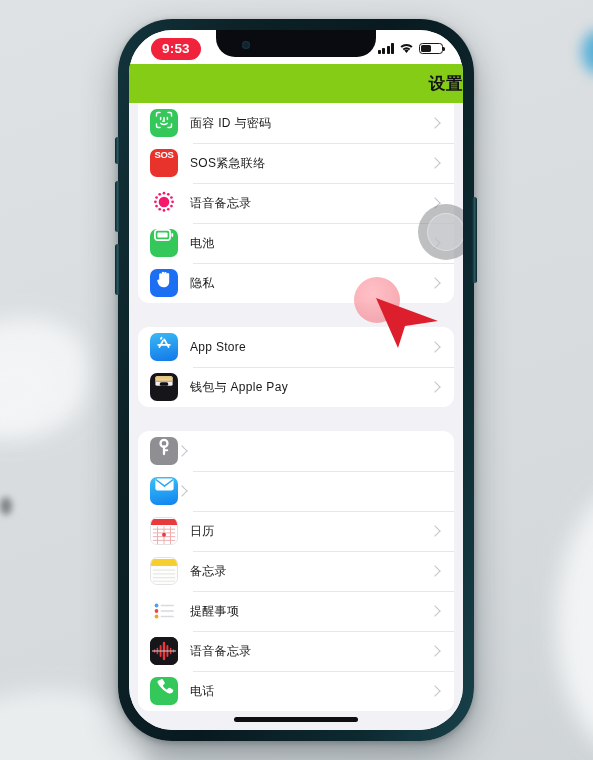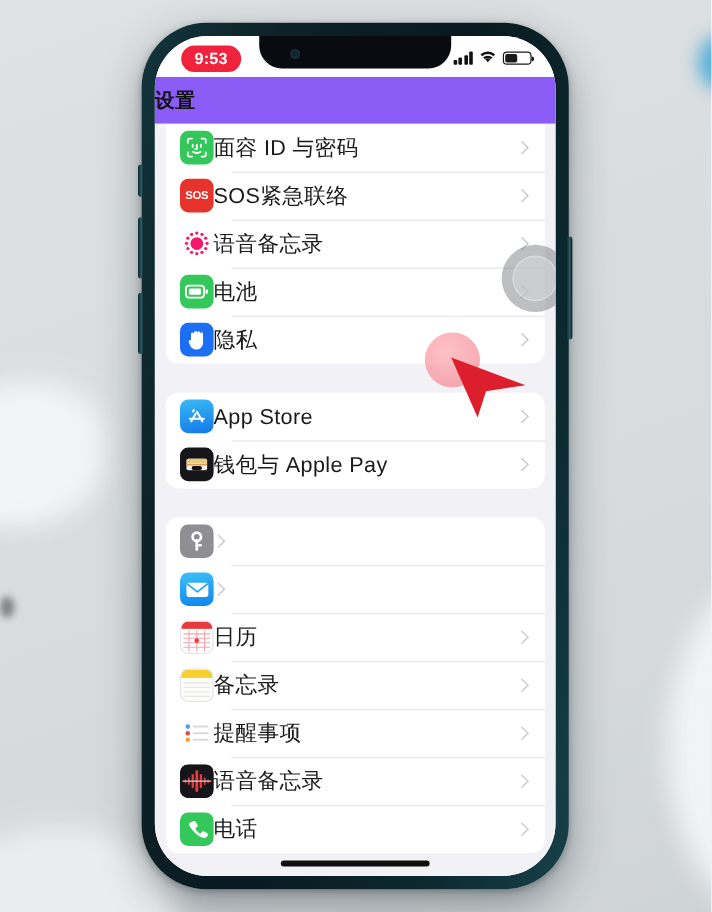--- a/index.html
+++ b/index.html
@@ -147,10 +147,10 @@
     position: absolute;
     left: 0; right: 0; top: 34px;
     height: 39px;
-    background: #8b5cf6;
+    background: #84cc16;
     display: flex;
     align-items: center;
-    justify-content: flex-start;
+    justify-content: flex-end;
     z-index: 30;
   }
   #nav-title {

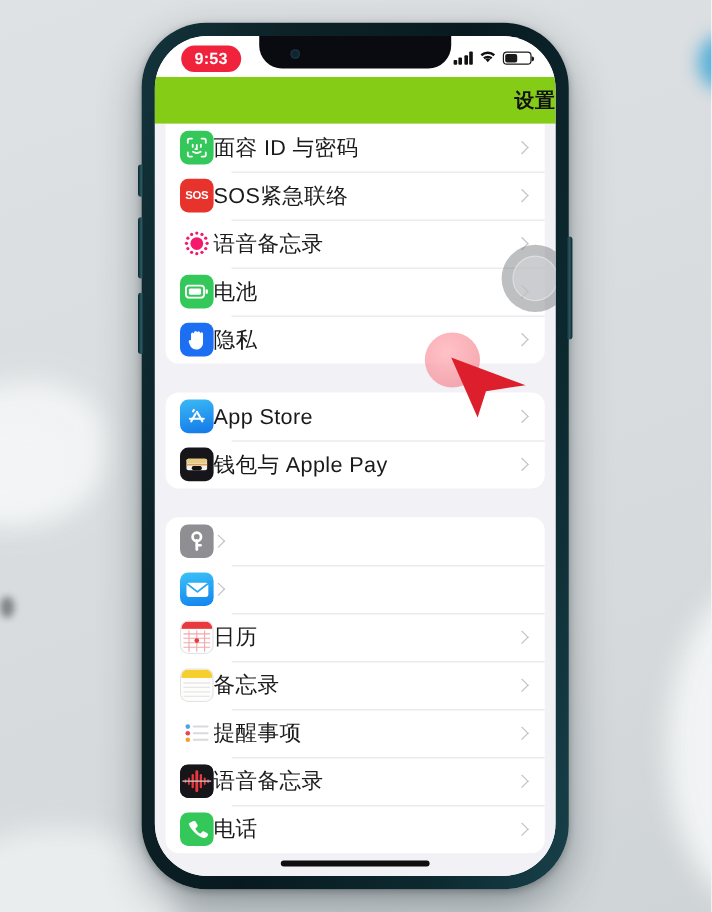--- a/index.html
+++ b/index.html
@@ -193,10 +193,10 @@
   }
   .row-label {
     flex: 1;
-    font-size: 18px;
+    font-size: 12px;
     color: #1a1a1c;
     letter-spacing: .3px;
-    margin-left: 0;
+    margin-left: 12px;
     white-space: nowrap;
   }
   .chev {

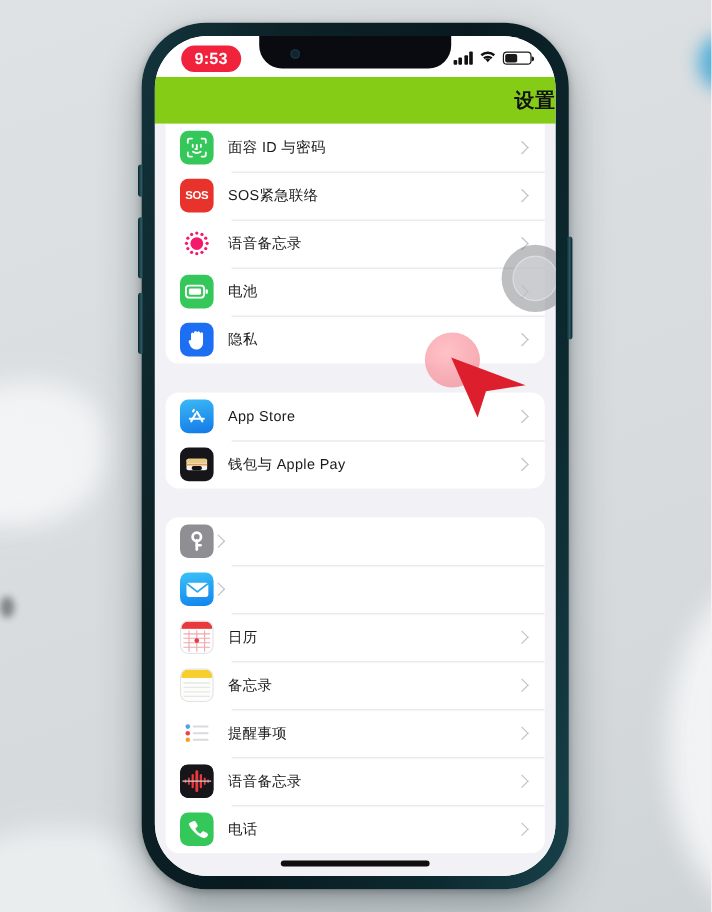--- a/index.html
+++ b/index.html
@@ -214,7 +214,6 @@
     border-radius: 7px;
     flex: 0 0 auto;
     display: flex;
-    align-items: center;
     justify-content: center;
     overflow: hidden;
     position: relative;

